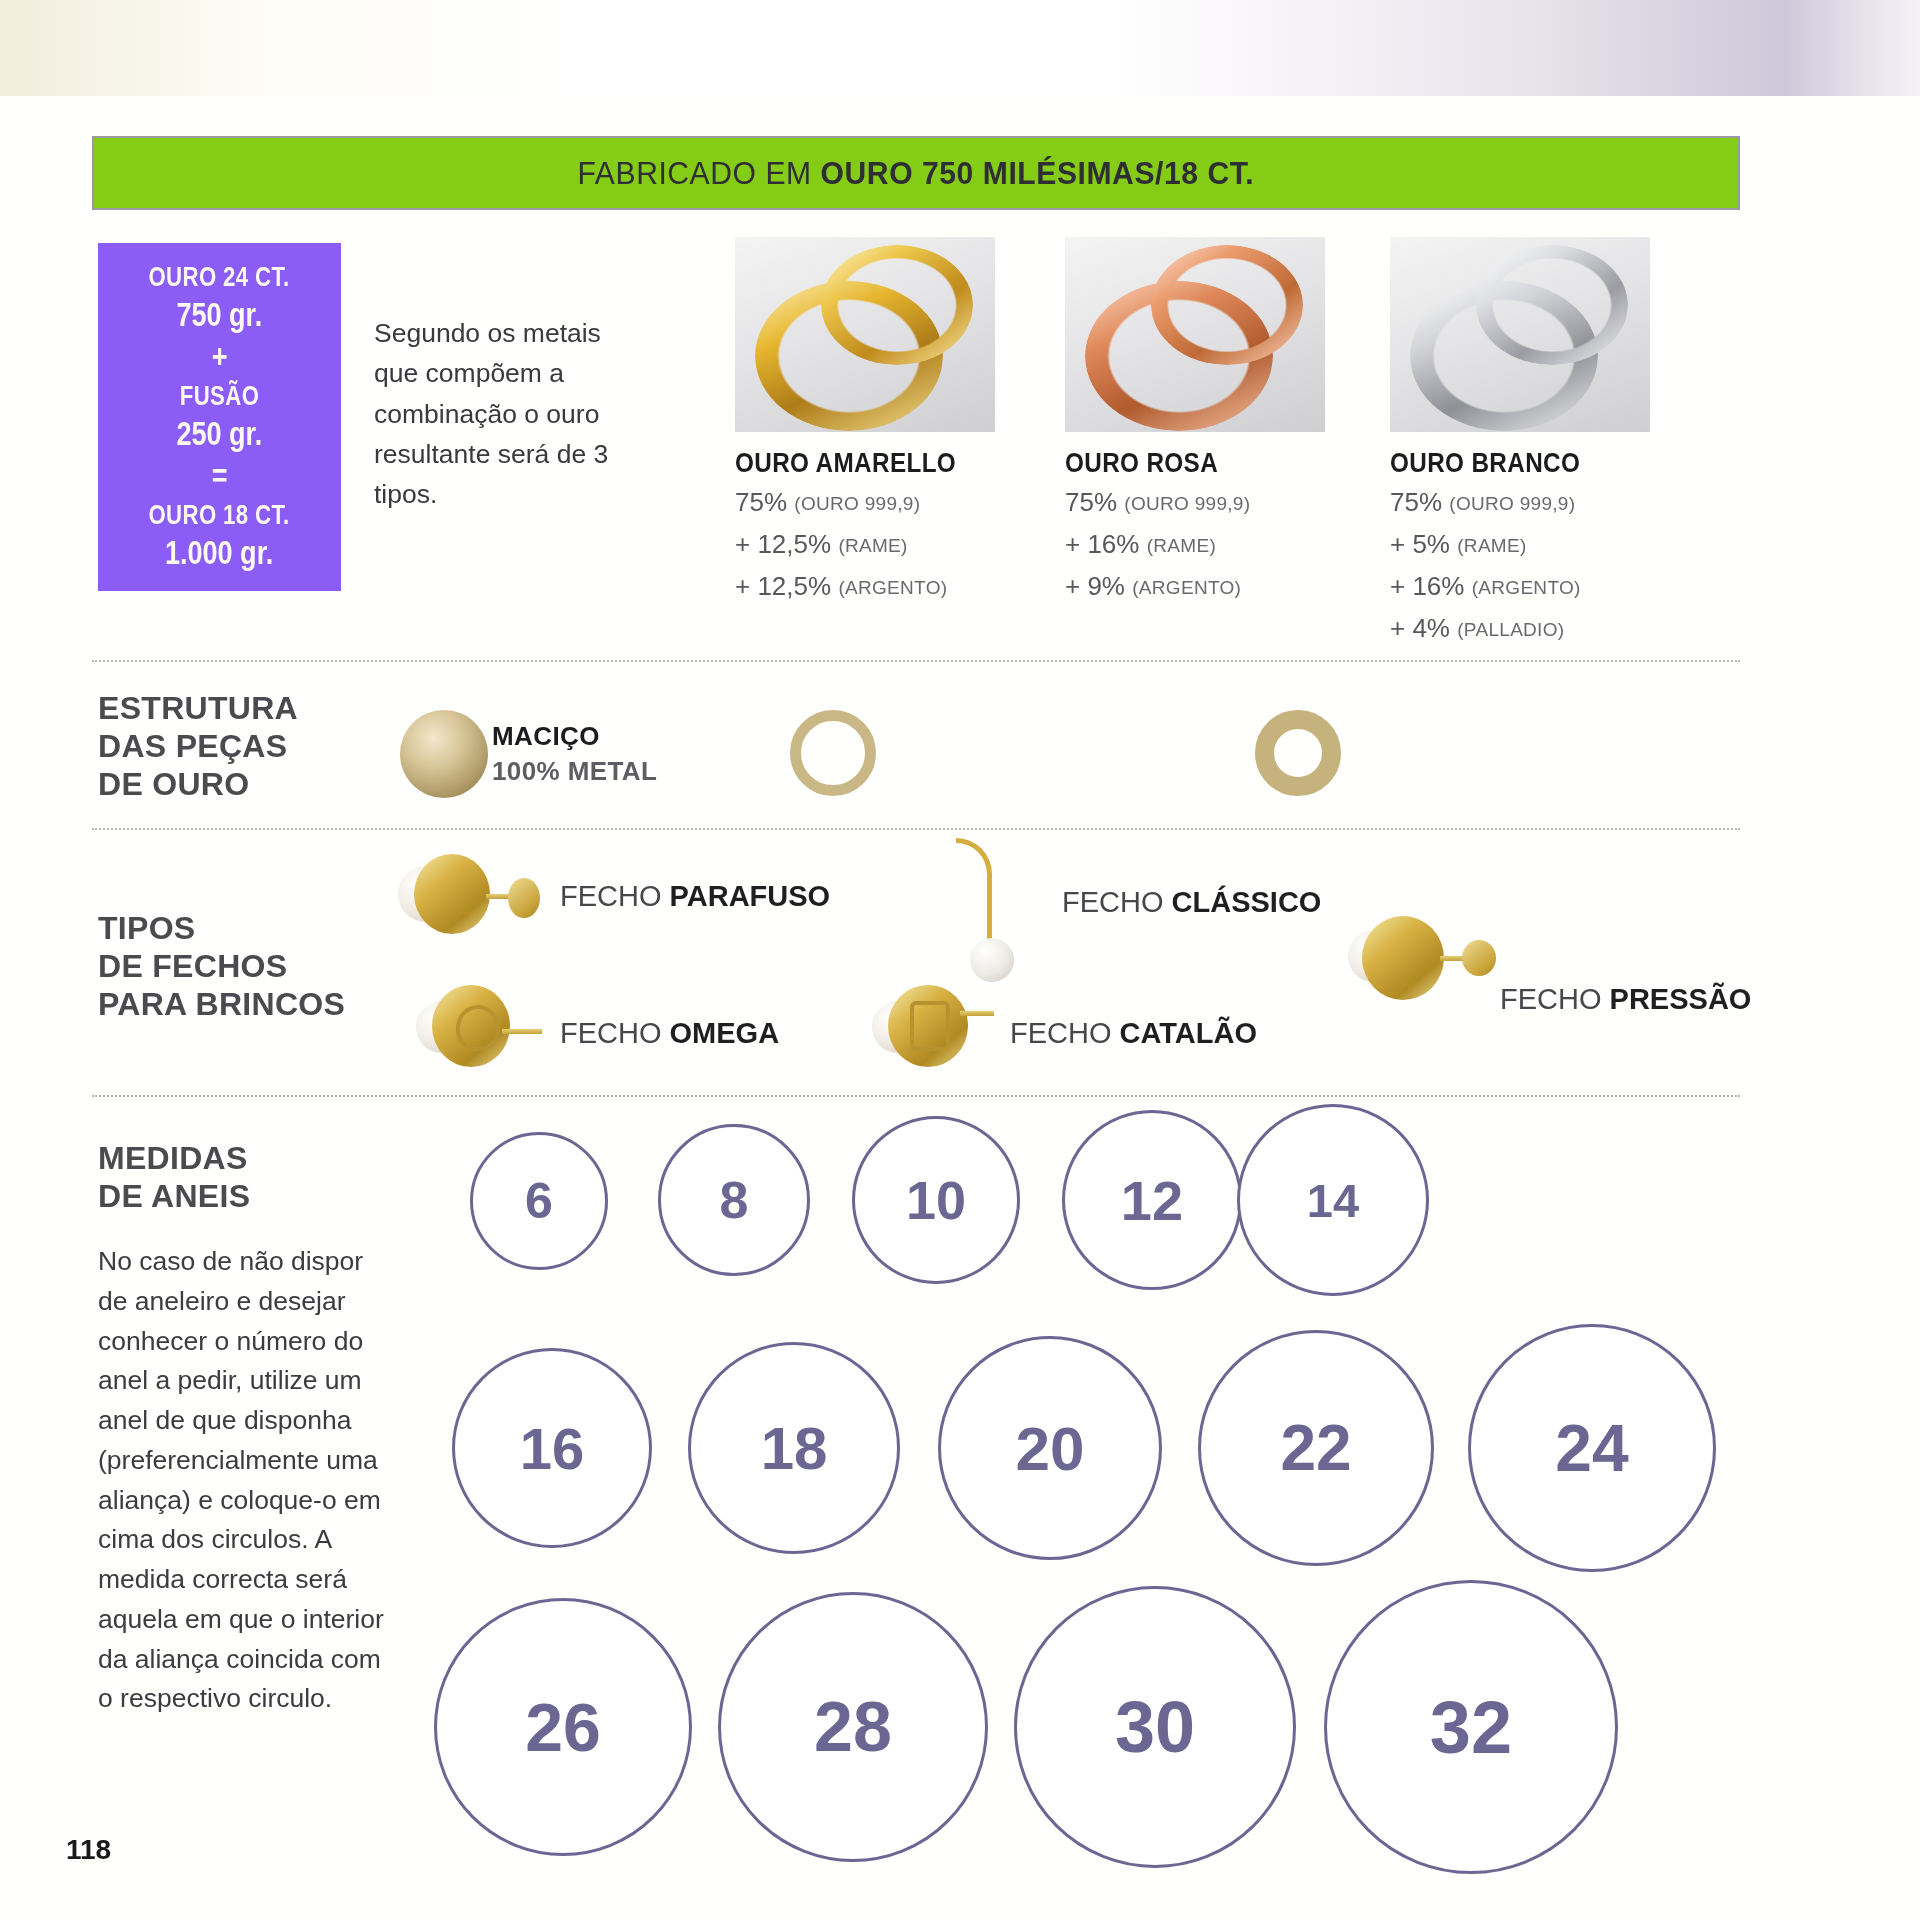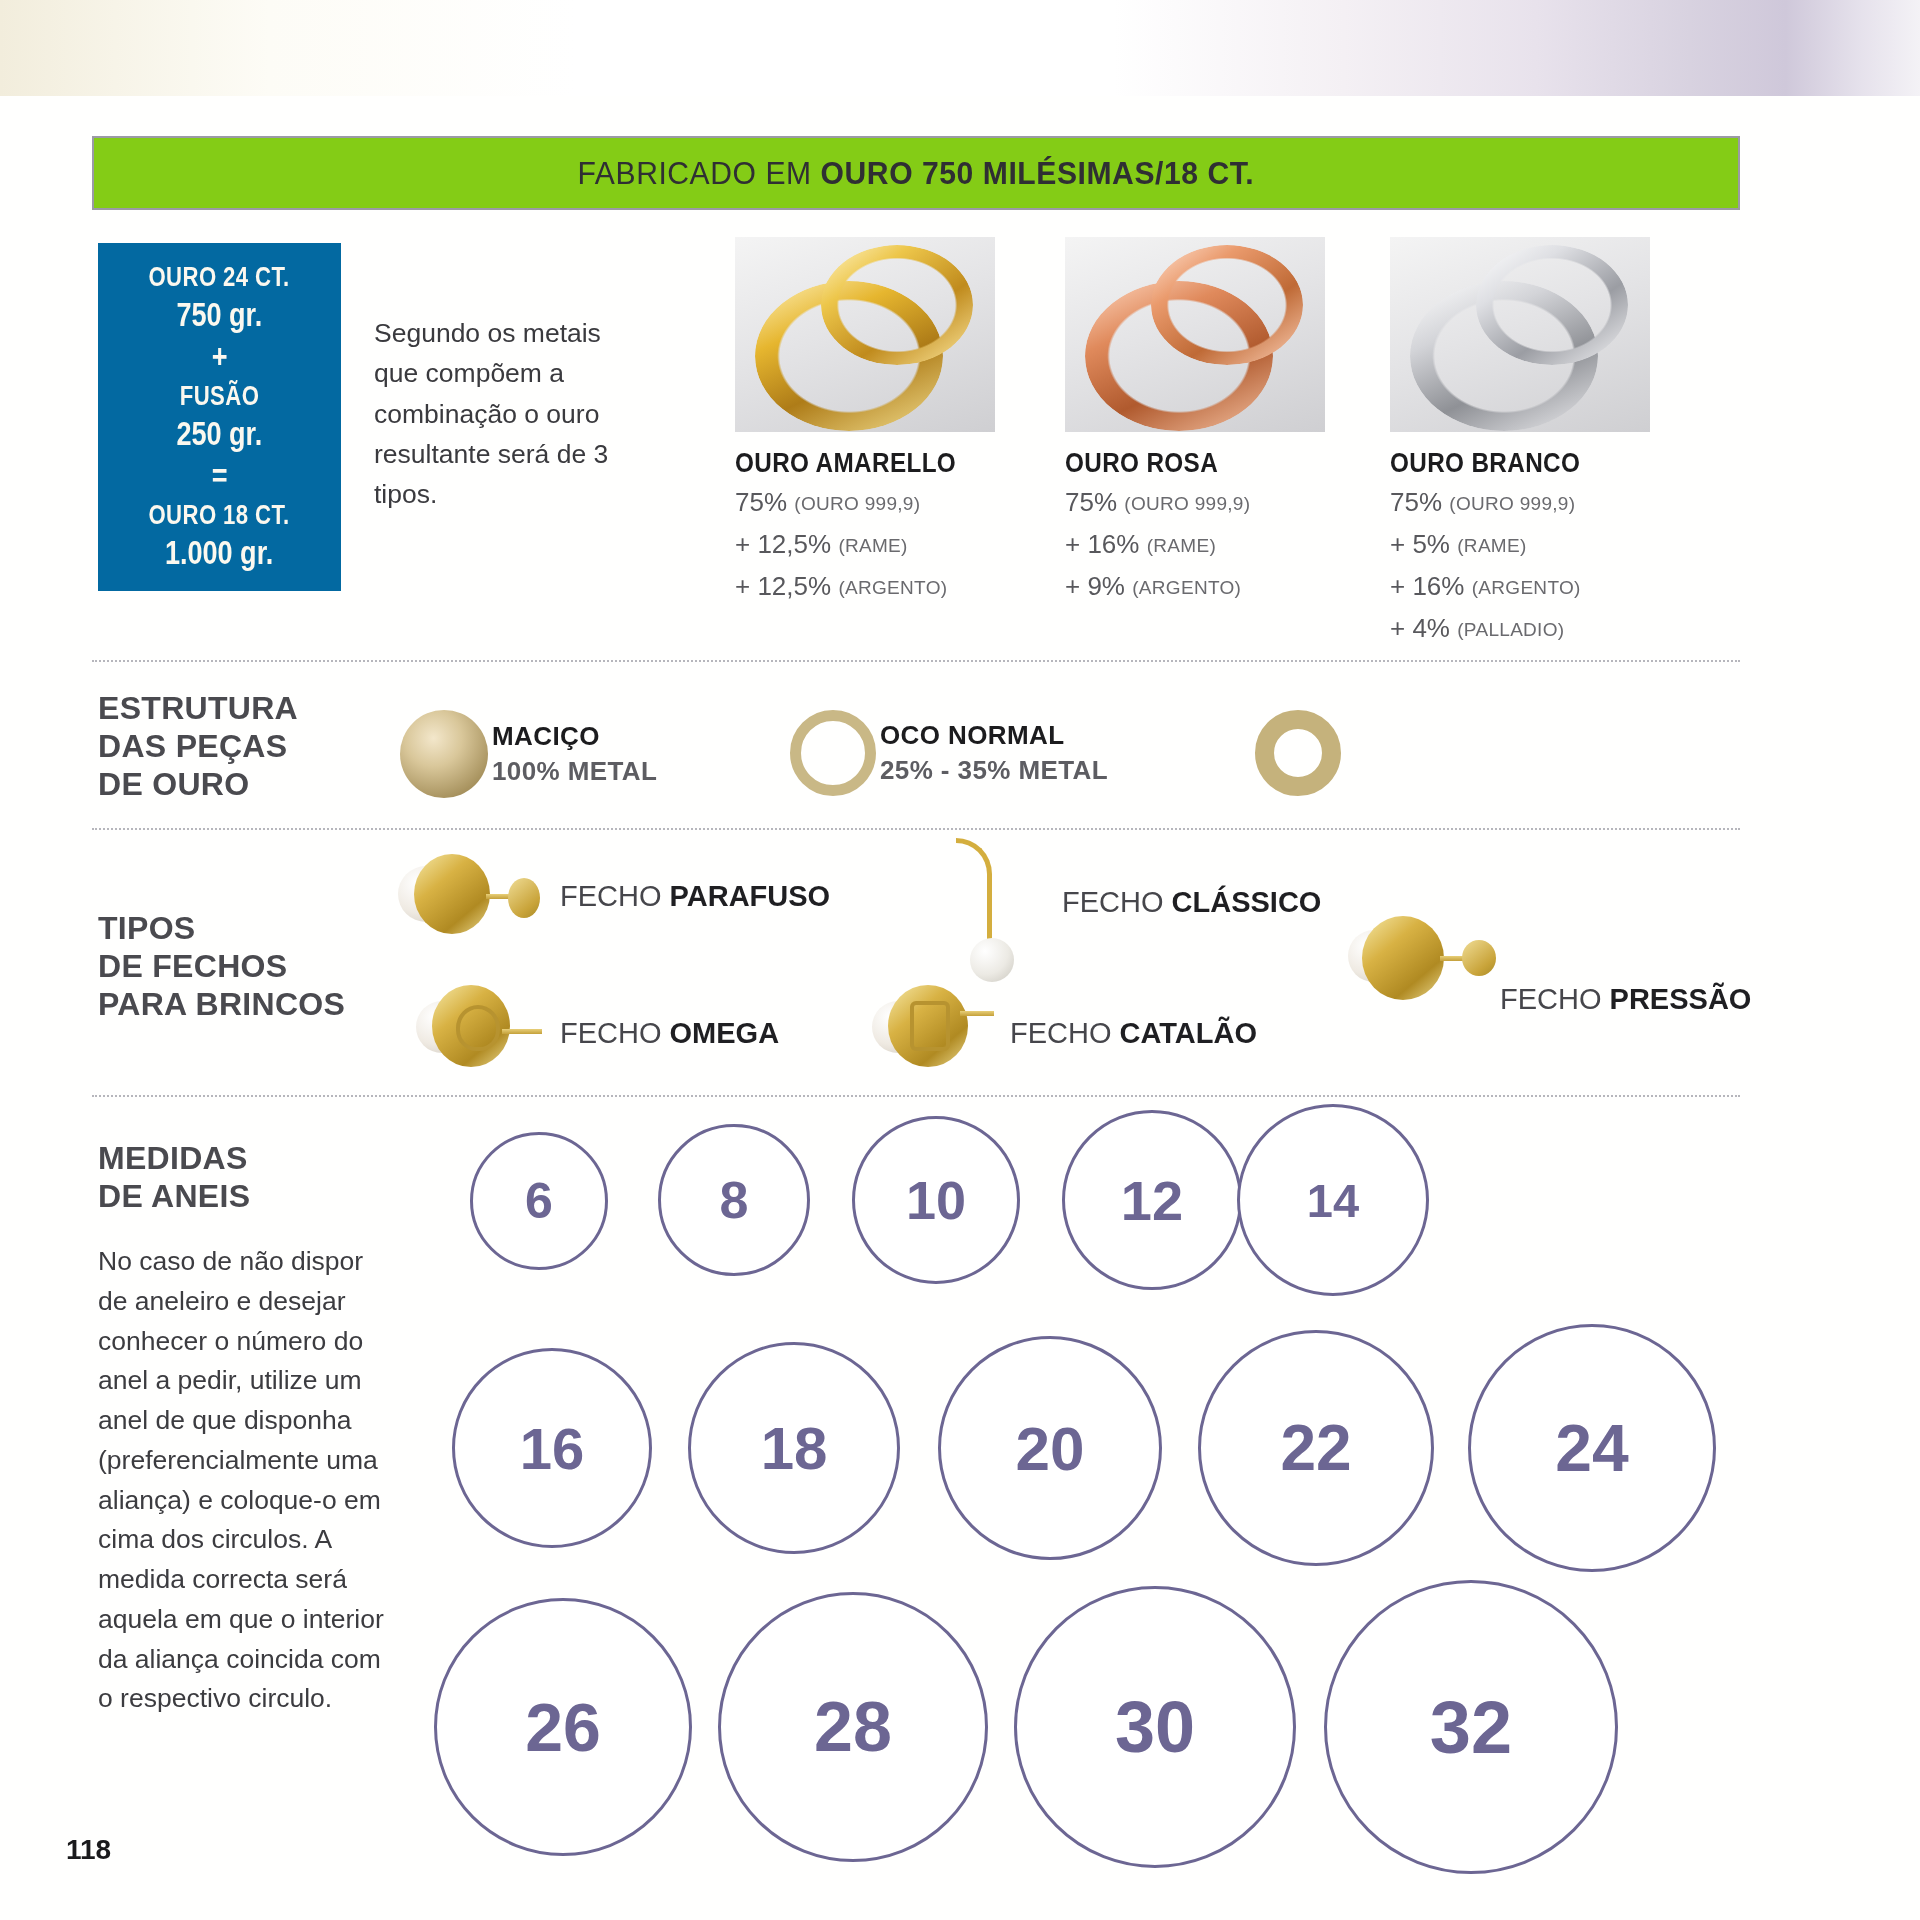--- a/index.html
+++ b/index.html
@@ -40,7 +40,7 @@
   
   .gold-box {
     position: absolute; left: 98px; top: 243px; width: 243px; height: 348px;
-    background: #0369a1;
+    background: #8b5cf6;
     display: flex; flex-direction: column;
     align-items: center; justify-content: center;
     color: #fbf8ef;

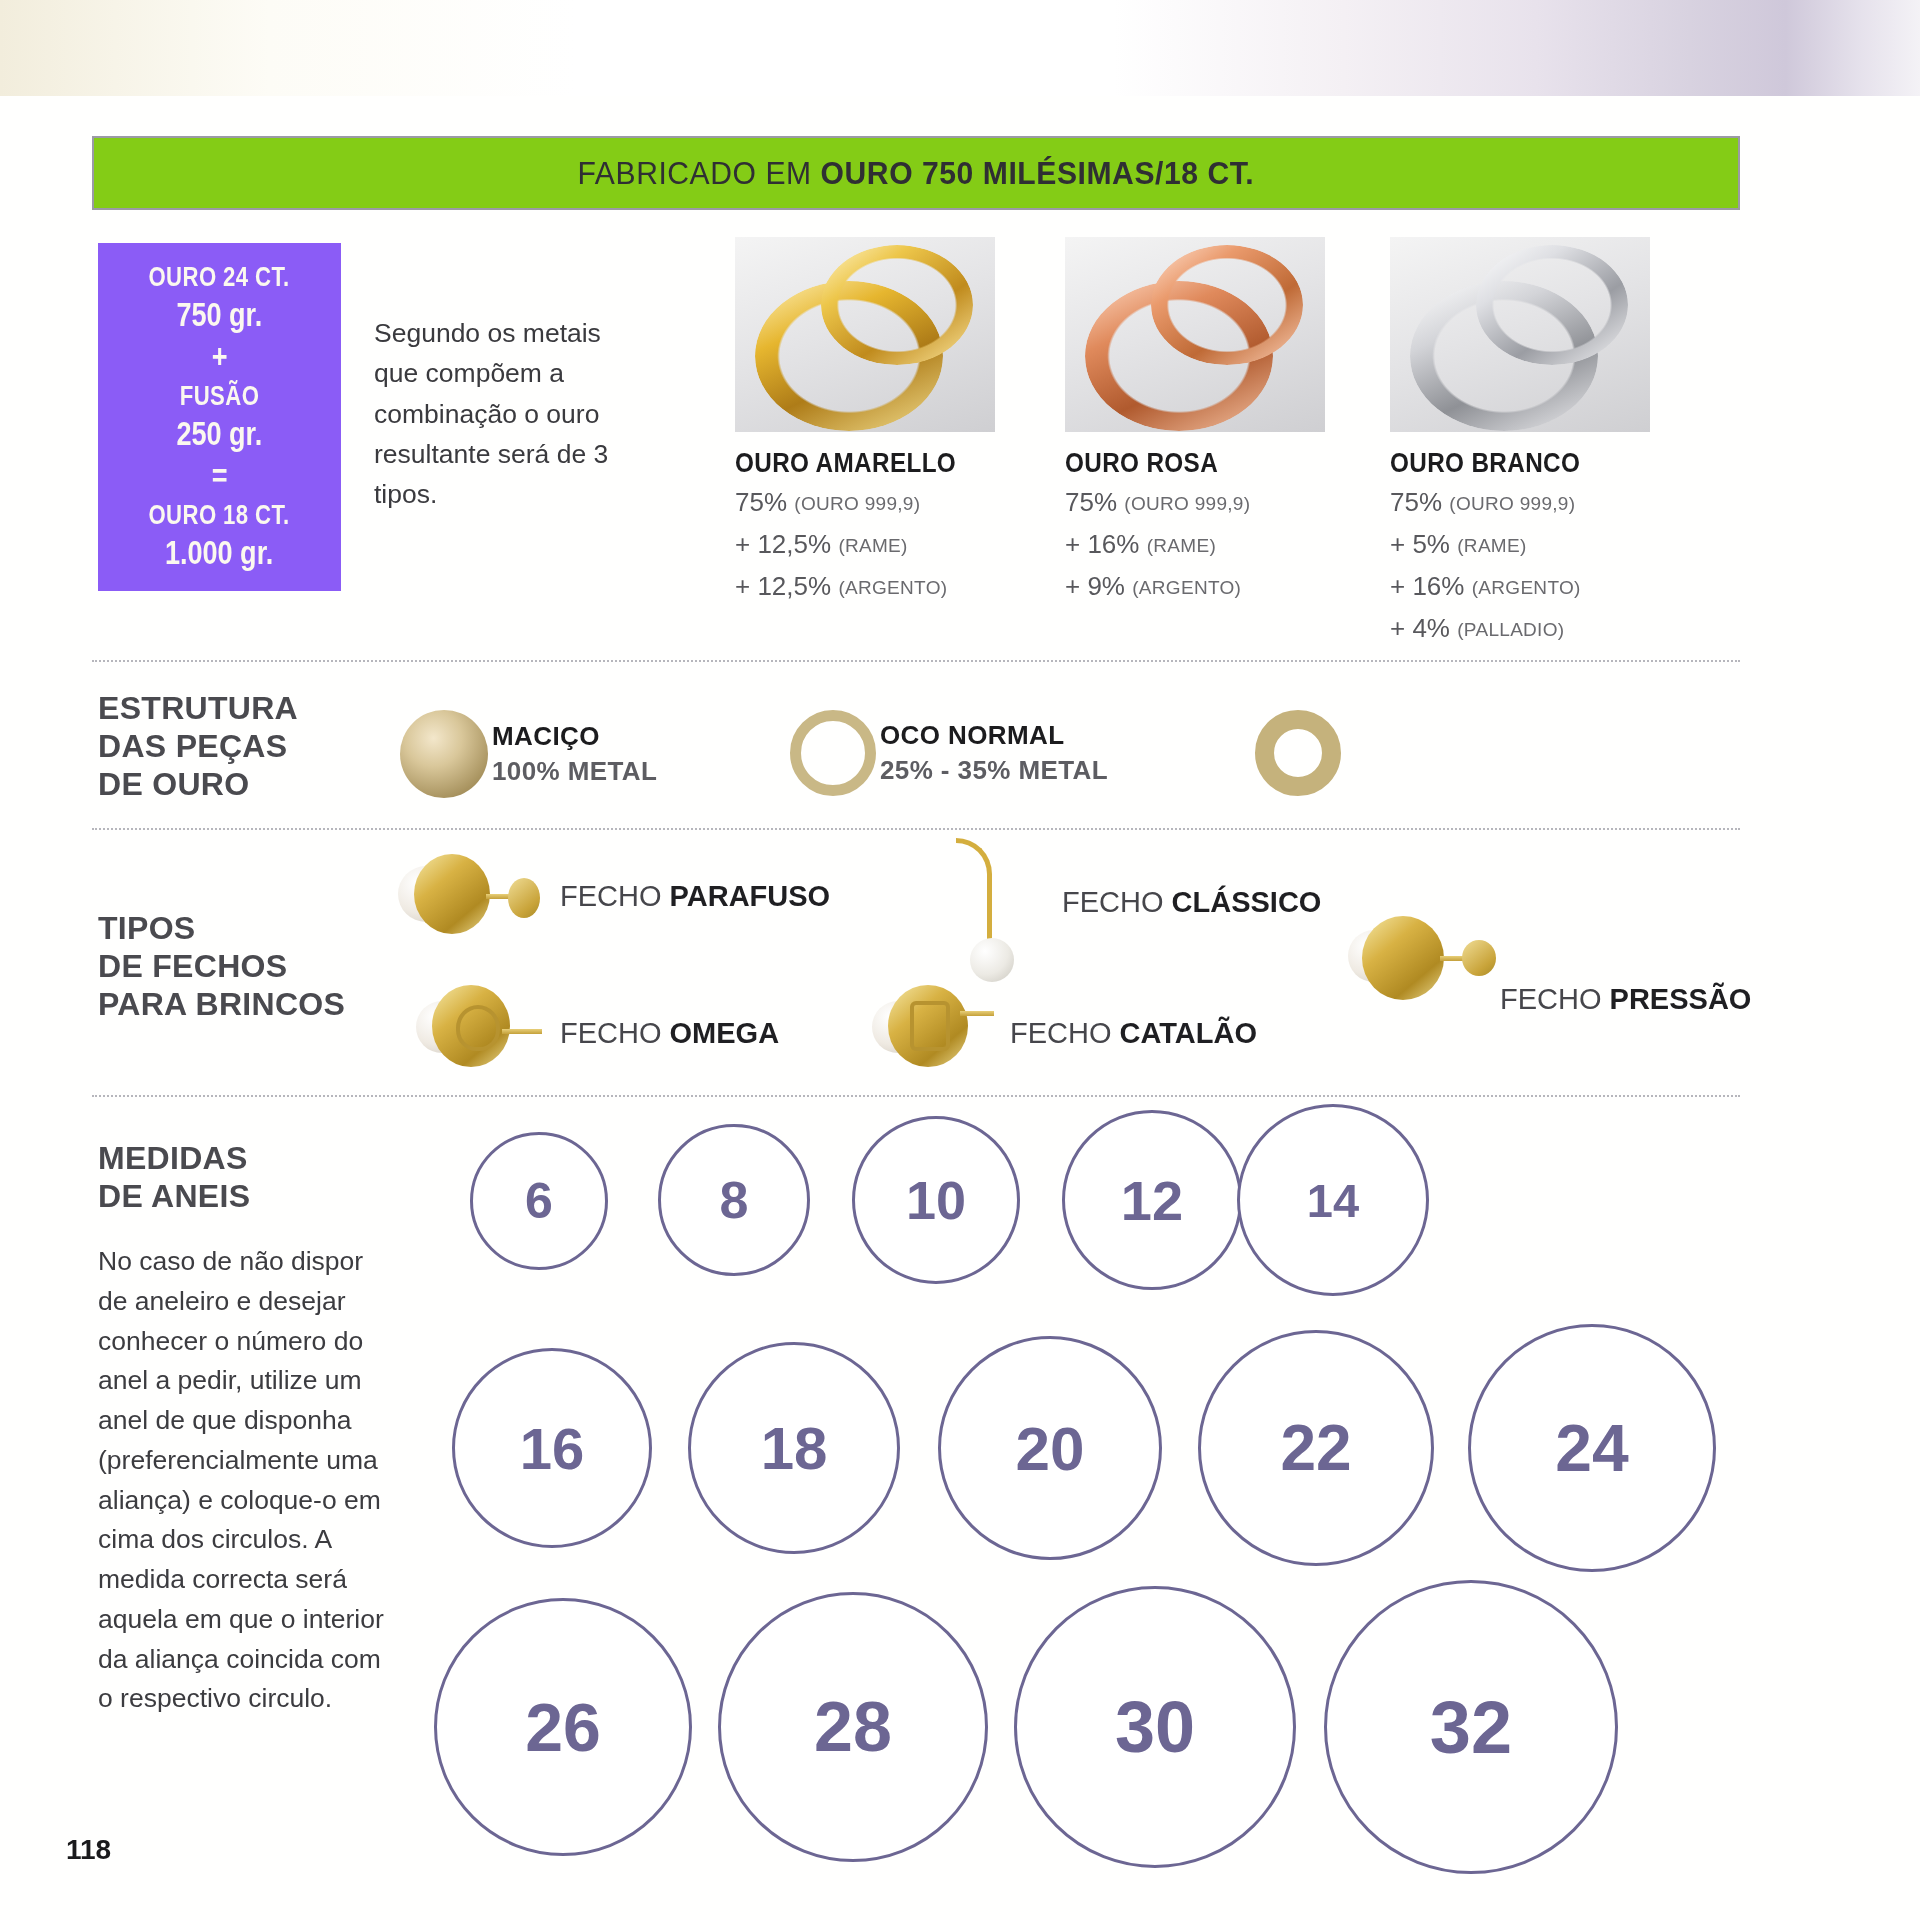--- a/index.html
+++ b/index.html
@@ -289,10 +289,6 @@
 
 <div class="struct-item" style="left:790px; top:710px;">
   <div class="annulus-thin"></div>
-  <div class="struct-txt">
-    <div class="struct-t1">OCO NORMAL</div>
-    <div class="struct-t2">25% - 35% METAL</div>
-  </div>
 </div>
 
 <div class="struct-item" style="left:1255px; top:710px;">

